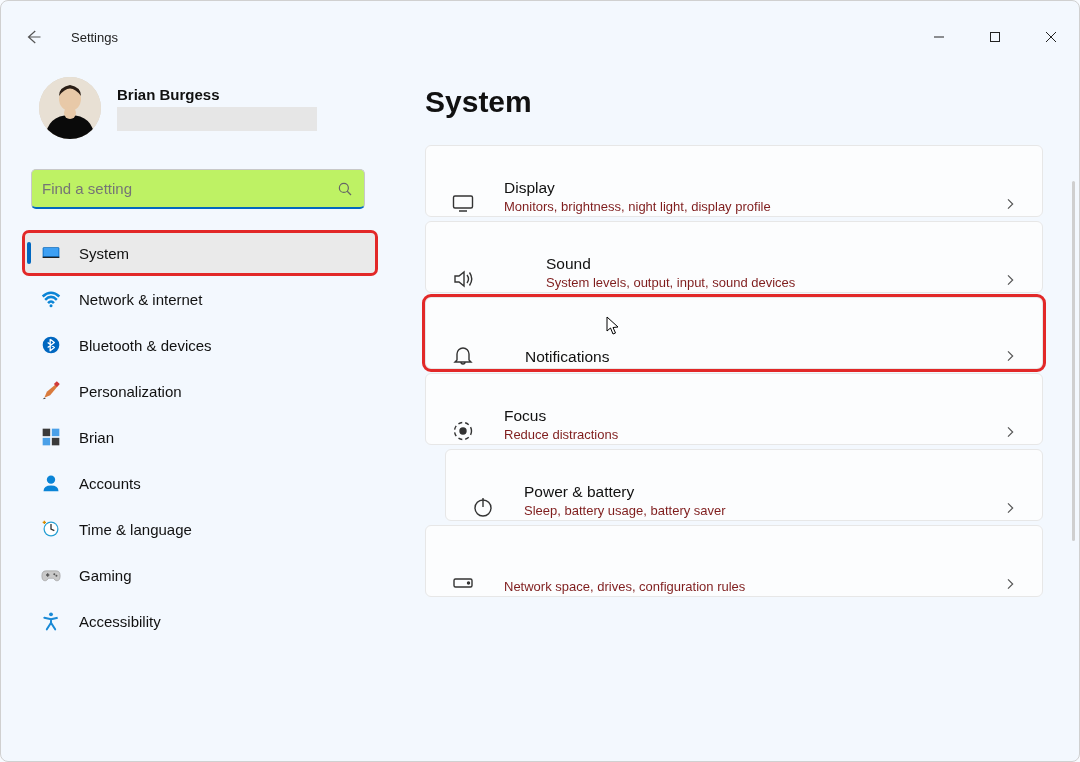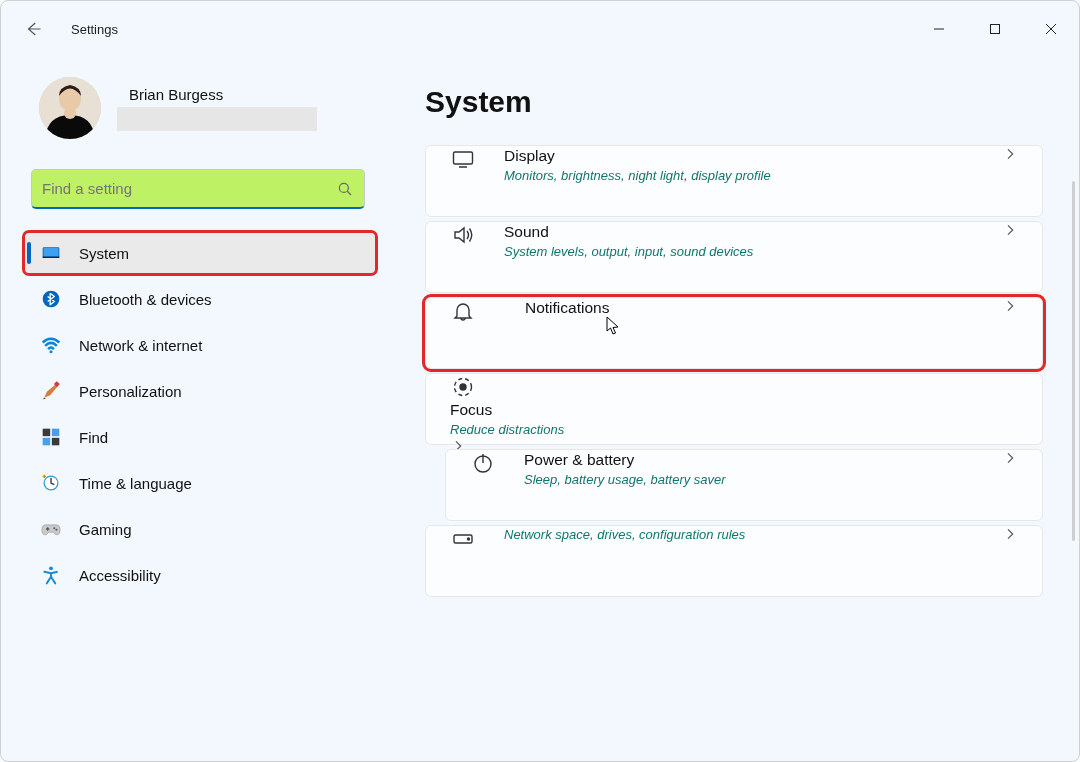--- a/index.html
+++ b/index.html
@@ -7,7 +7,7 @@
   .window { width: 1080px; height: 762px; position: relative; border: 1px solid #d0d0d0; border-radius: 8px; background: #f3f8fe; overflow: hidden; }
 
   
-  .titlebar { position: absolute; top: 4px; left: 0; right: 0; height: 48px; display:flex; align-items:center; justify-content:space-between; padding-left:8px; padding-right:0; }
+  .titlebar { position: absolute; top: 12px; left: 0; right: 0; height: 48px; display:flex; align-items:center; justify-content:space-between; padding-left:8px; padding-right:0; }
   .titlebar-left { display:flex; align-items:center; gap:18px; padding-left:4px; }
   .win-controls { display:flex; }
   .win-btn { width:56px; height:46px; display:flex; align-items:center; justify-content:center; color:#222; }

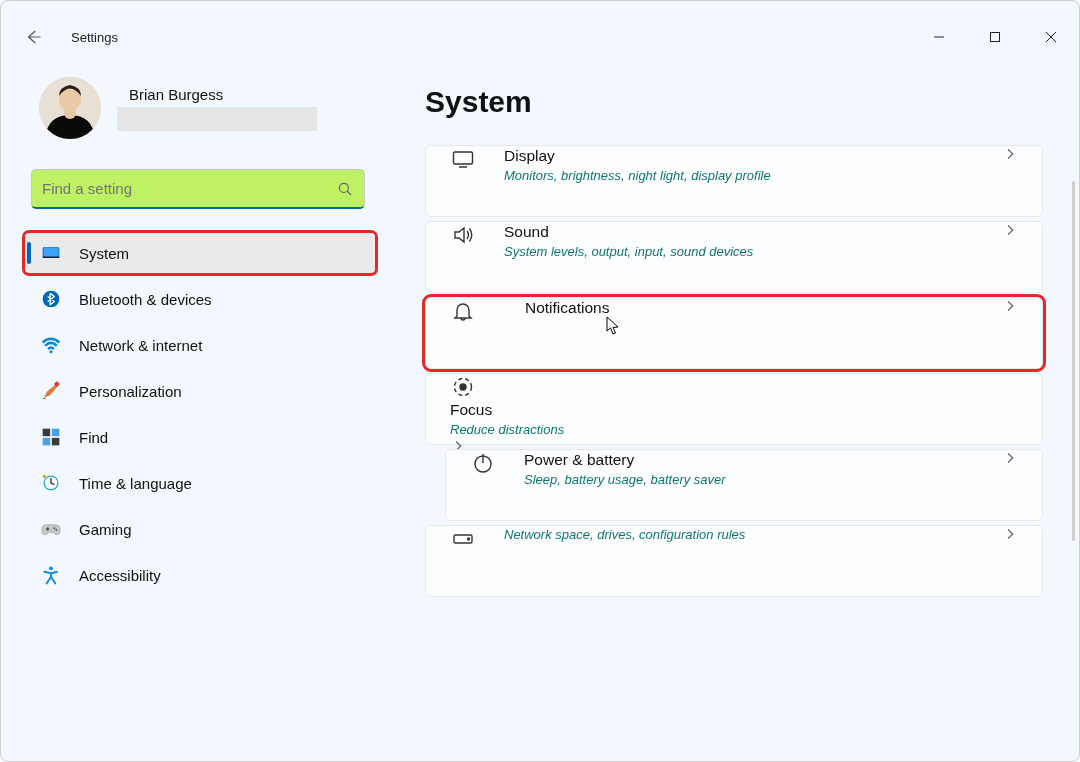--- a/index.html
+++ b/index.html
@@ -25,7 +25,7 @@
   .avatar { width:62px; height:62px; border-radius:50%; background:#d8d2c8; overflow:hidden; display:flex; align-items:flex-end; justify-content:center; }
   .avatar svg { width:62px; height:62px; }
   .user-info { display:flex; flex-direction:column; }
-  .user-name { font-size:15px; font-weight:400; color:#111;margin-left:12px; }
+  .user-name { font-size:15px; font-weight:700; color:#111; }
   .user-email-placeholder { width:200px; height:24px; background:#e6e6e6; margin-top:4px; }
 
   

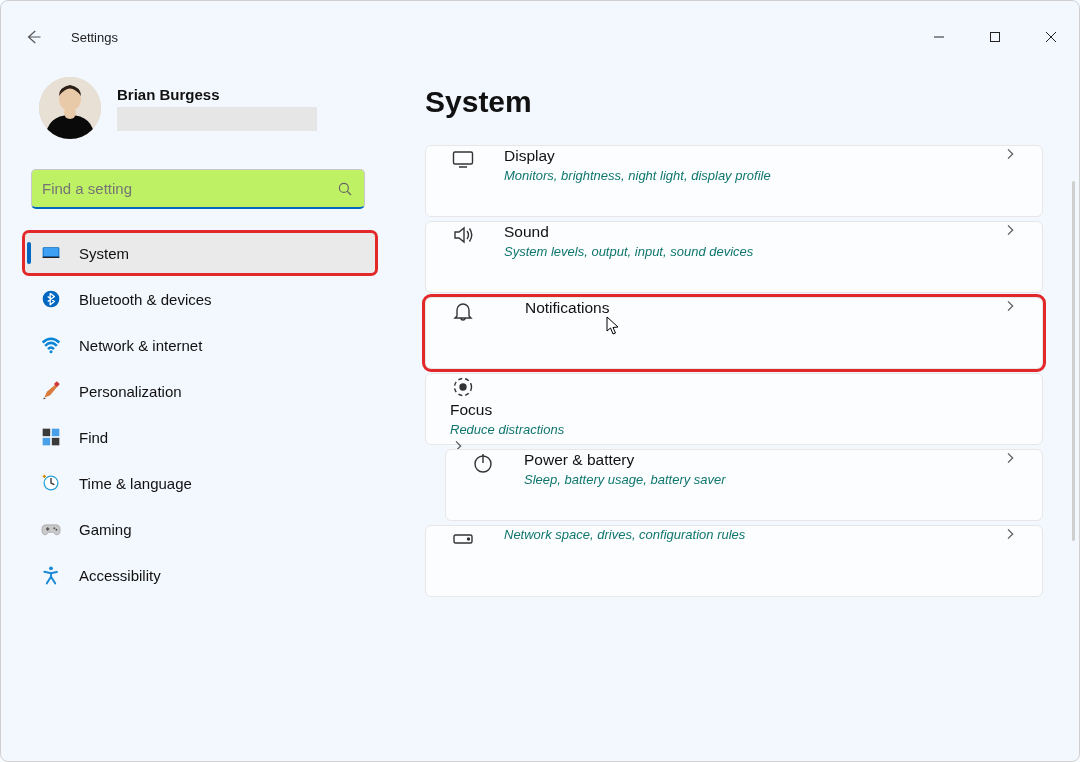--- a/index.html
+++ b/index.html
@@ -47,7 +47,7 @@
 
   
   .cards { display:flex; flex-direction:column; gap:4px; }
-  .card { display:flex; align-items:flex-start; height:72px; background:#fcfdfe; border:1px solid #e7e7e7; border-radius:6px; padding:0 24px; }
+  .card { display:flex; align-items:flex-end; height:72px; background:#fcfdfe; border:1px solid #e7e7e7; border-radius:6px; padding:0 24px; }
   .card-icon { width:26px; height:26px; margin-right:28px; color:#333; display:flex; align-items:center; justify-content:center; flex-shrink:0; }
   .card-body { flex:1; display:flex; flex-direction:column; justify-content:center; }
   .card-title { font-size:15.5px; color:#111; line-height:1.35; }

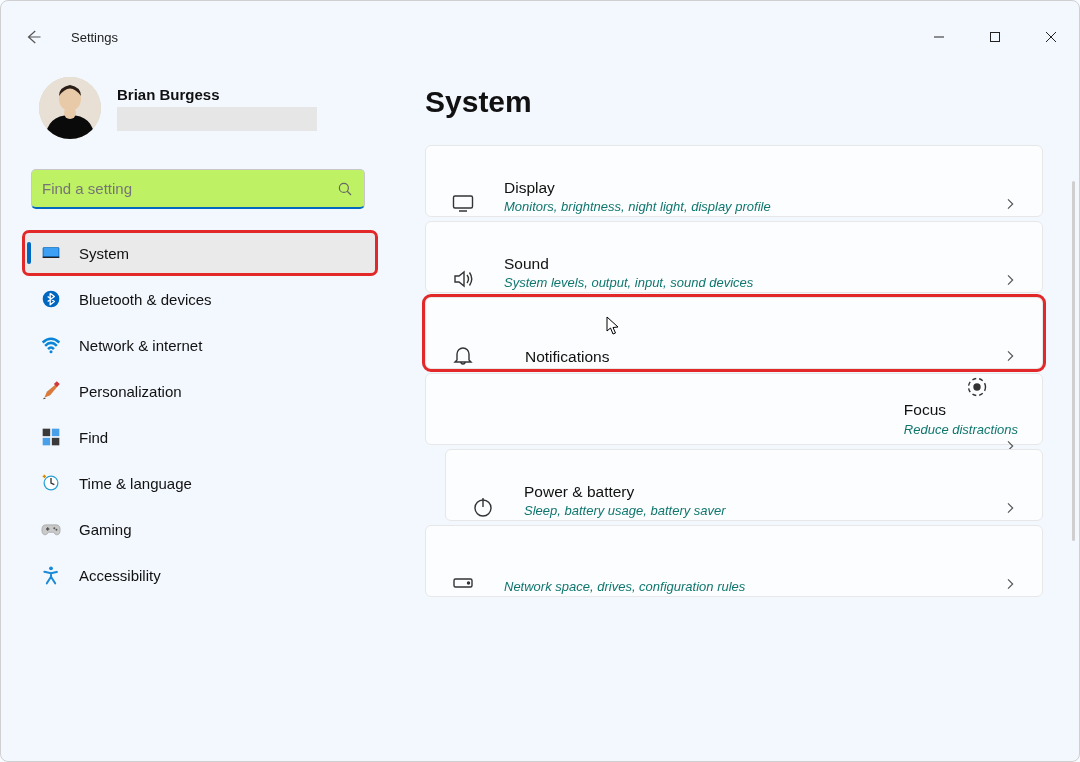--- a/index.html
+++ b/index.html
@@ -51,7 +51,7 @@
   .card-icon { width:26px; height:26px; margin-right:28px; color:#333; display:flex; align-items:center; justify-content:center; flex-shrink:0; }
   .card-body { flex:1; display:flex; flex-direction:column; justify-content:center; }
   .card-title { font-size:15.5px; color:#111; line-height:1.35; }
-  .card-sub { font-size:13px; color:#0f766e; line-height:1.35;font-style:italic; }
+  .card-sub { font-size:13px; color:#7f1d1d; line-height:1.35; }
   .card-chevron { color:#555; }
   .card.highlighted { outline:3px solid #e22828; outline-offset:0; }
 

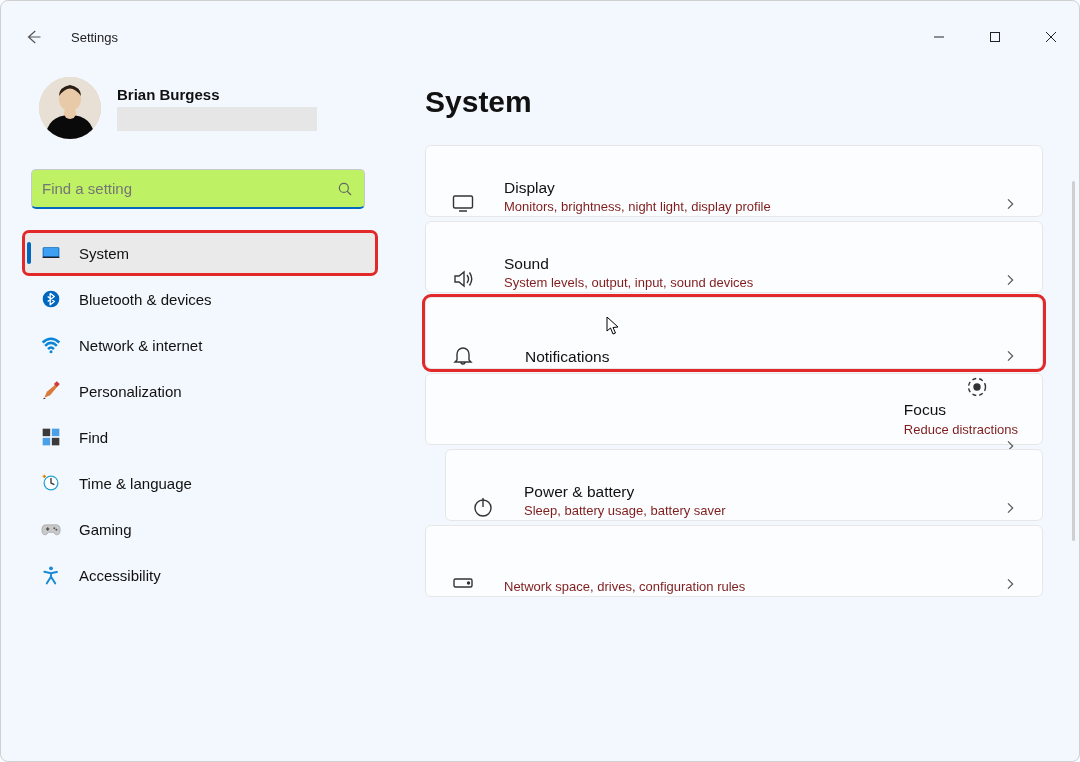--- a/index.html
+++ b/index.html
@@ -228,7 +228,7 @@
                 <path d="M9 5 L16 12 L9 19"></path>
               </svg></span>
           </div>
-          <div class="card" style="position: relative;">
+          <div class="card" style="position: relative; gap: 42px;">
             <span class="card-icon">
               <svg viewBox="0 0 24 24" width="24" height="24" fill="none" stroke="currentColor" stroke-width="1.4">
                 <path d="M4 9 H8 L13 5 V19 L8 15 H4 Z"></path>

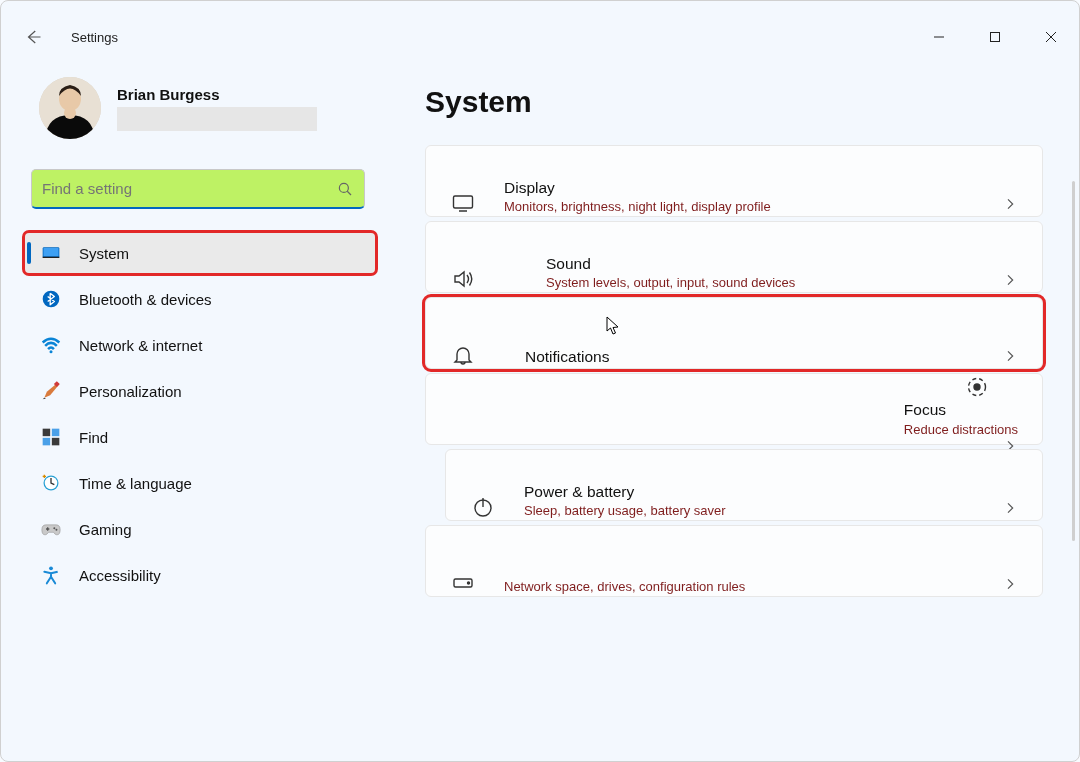--- a/index.html
+++ b/index.html
@@ -138,15 +138,6 @@
           <div class="nav-item">
             <span class="nav-icon">
               <svg viewBox="0 0 24 24" width="20" height="20">
-                <circle cx="12" cy="12" r="10" fill="#0067c0"></circle>
-                <path d="M11 5 L16 9 L8 15 M8 9 L16 15 L11 19 L11 5" stroke="#fff" stroke-width="1.6" fill="none" stroke-linejoin="round"></path>
-              </svg>
-            </span>
-            <span>Bluetooth &amp; devices</span>
-          </div>
-          <div class="nav-item">
-            <span class="nav-icon">
-              <svg viewBox="0 0 24 24" width="20" height="20">
                 <path d="M2 9 Q12 0 22 9" stroke="#0a84d6" stroke-width="3" fill="none"></path>
                 <path d="M5 13 Q12 6 19 13" stroke="#0a84d6" stroke-width="3" fill="none"></path>
                 <path d="M8.5 17 Q12 13 15.5 17" stroke="#0a84d6" stroke-width="3" fill="none"></path>
@@ -158,6 +149,15 @@
           <div class="nav-item">
             <span class="nav-icon">
               <svg viewBox="0 0 24 24" width="20" height="20">
+                <circle cx="12" cy="12" r="10" fill="#0067c0"></circle>
+                <path d="M11 5 L16 9 L8 15 M8 9 L16 15 L11 19 L11 5" stroke="#fff" stroke-width="1.6" fill="none" stroke-linejoin="round"></path>
+              </svg>
+            </span>
+            <span>Bluetooth &amp; devices</span>
+          </div>
+          <div class="nav-item">
+            <span class="nav-icon">
+              <svg viewBox="0 0 24 24" width="20" height="20">
                 <path d="M4 20 L7 13 L20 2 L22 4 L11 17 Z" fill="#d97b3d"></path>
                 <path d="M4 20 L2 22 L6 21 Z" fill="#2c2c2c"></path>
                 <rect x="17" y="1" width="5" height="5" transform="rotate(45 19 3)" fill="#d03a3a"></rect>

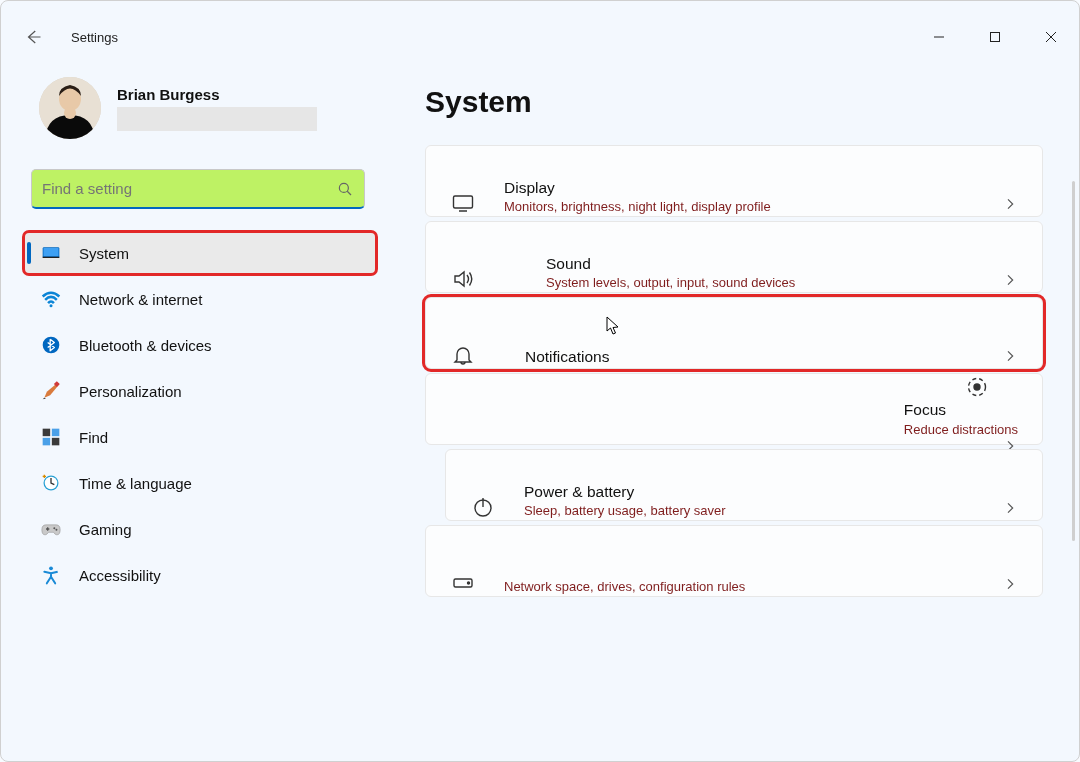--- a/index.html
+++ b/index.html
@@ -261,7 +261,7 @@
                 <path d="M1 1 L1 15 L4.5 12 L7 18 L9.5 17 L7 11.5 L12 11 Z" fill="#fff" stroke="#000" stroke-width="1"></path>
               </svg></span>
           </div>
-          <div class="card" style="position: relative; flex-direction: column;">
+          <div class="card" style="position: relative;">
             <span class="card-icon">
               <svg viewBox="0 0 24 24" width="24" height="24" fill="none" stroke="currentColor" stroke-width="1.4">
                 <circle cx="12" cy="12" r="8.5" stroke-dasharray="4 3"></circle>

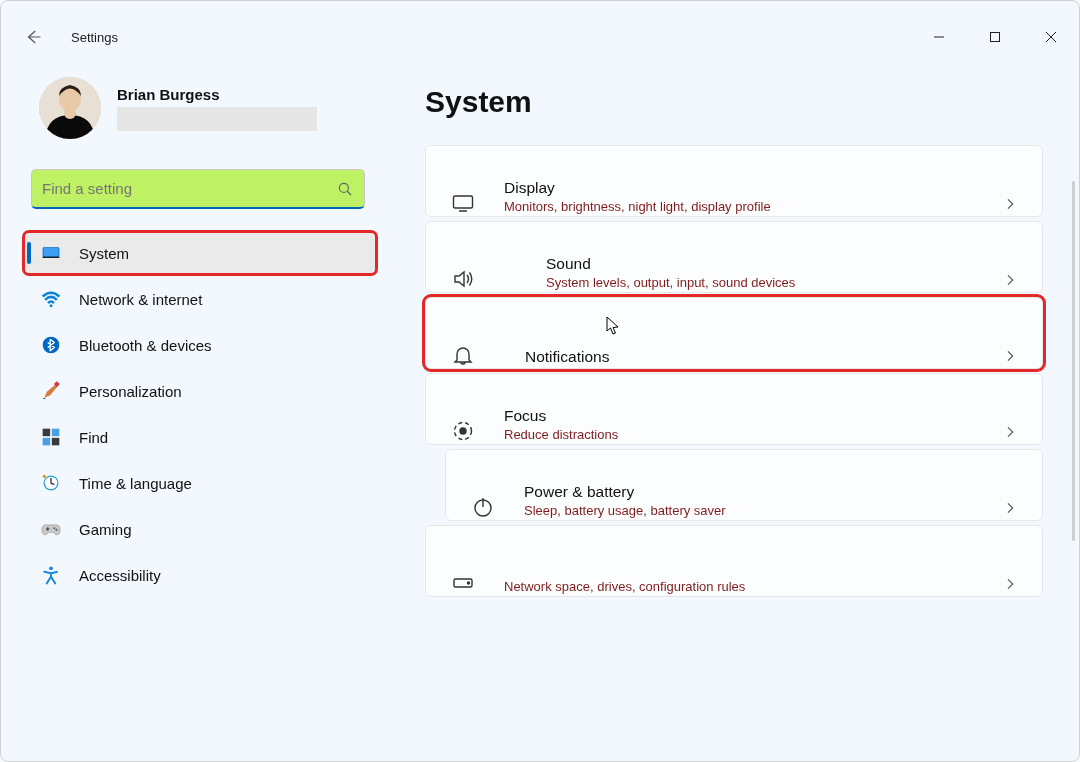--- a/index.html
+++ b/index.html
@@ -174,7 +174,7 @@
                 <rect x="13" y="13" width="9" height="9" fill="#3a3a3a"></rect>
               </svg>
             </span>
-            <span>Find</span>
+            <span>Brian</span>
           </div>
           <div class="nav-item">
             <span class="nav-icon">

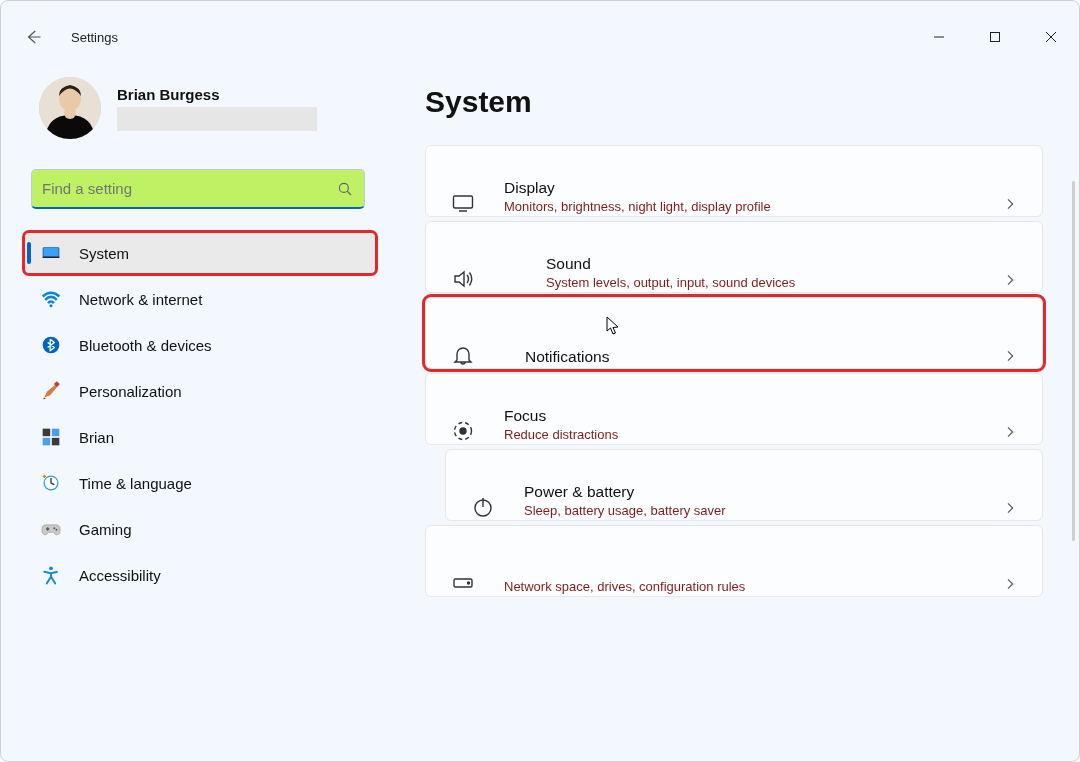--- a/index.html
+++ b/index.html
@@ -179,6 +179,15 @@
           <div class="nav-item">
             <span class="nav-icon">
               <svg viewBox="0 0 24 24" width="20" height="20">
+                <circle cx="12" cy="8" r="5" fill="#0a84d6"></circle>
+                <path d="M3 22 Q3 15 12 15 Q21 15 21 22 Z" fill="#0a84d6"></path>
+              </svg>
+            </span>
+            <span>Accounts</span>
+          </div>
+          <div class="nav-item">
+            <span class="nav-icon">
+              <svg viewBox="0 0 24 24" width="20" height="20">
                 <circle cx="12" cy="12" r="9" fill="#27a0d4"></circle>
                 <circle cx="12" cy="12" r="7.5" fill="#fff"></circle>
                 <path d="M12 6 L12 12 L16 14" stroke="#333" stroke-width="1.6" fill="none"></path>

